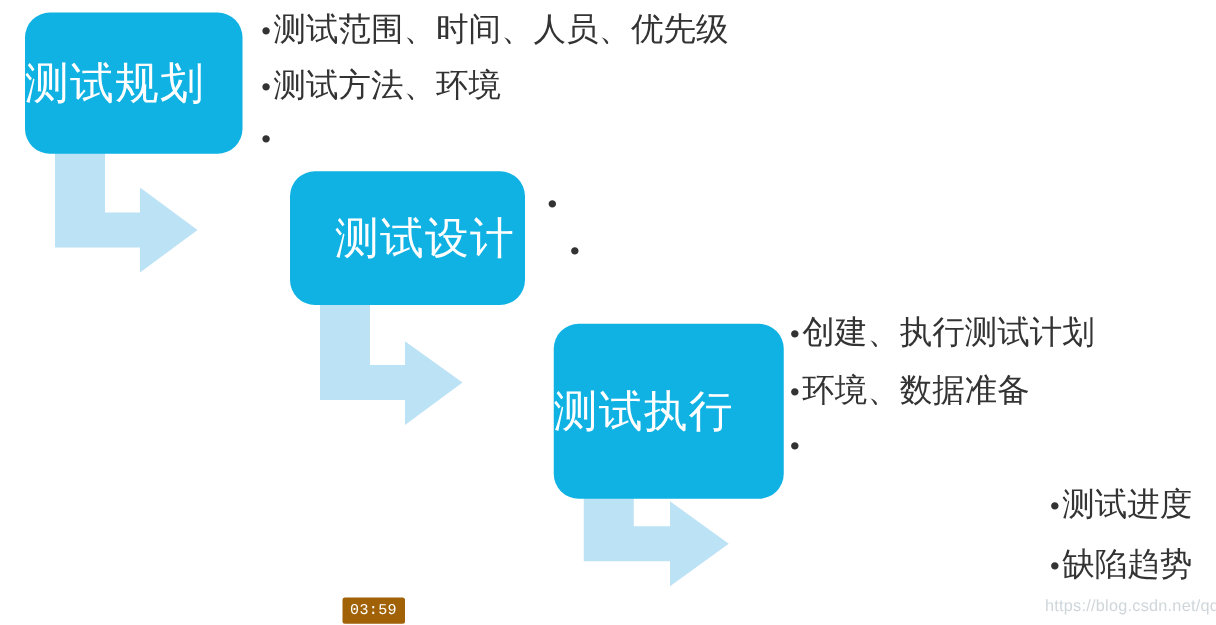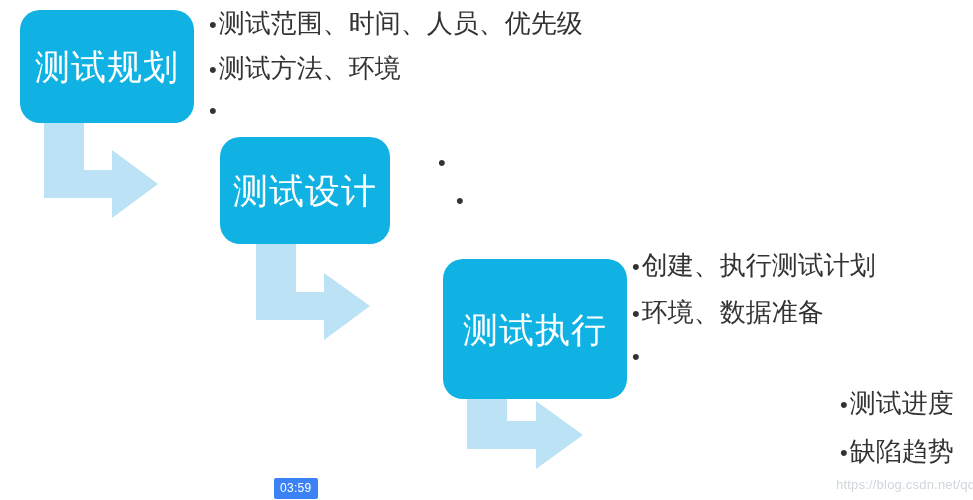--- a/index.html
+++ b/index.html
@@ -25,7 +25,6 @@
     border-radius: 20px;
     display: flex;
     align-items: center;
-    justify-content: center;
     color: #ffffff;
     font-size: 35px;
     letter-spacing: 1px;

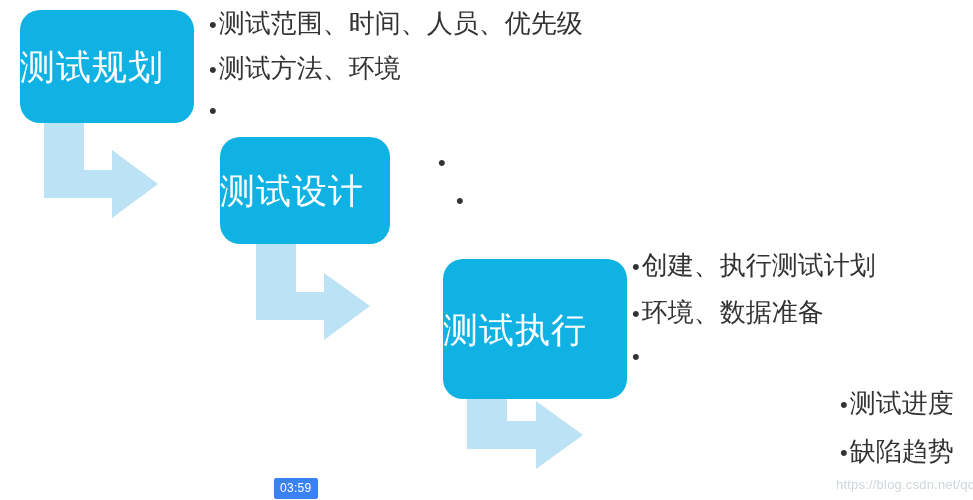--- a/index.html
+++ b/index.html
@@ -33,7 +33,7 @@
     z-index: 3;
   }
   #box-1 { left: 20px;  top: 10px;  width: 174px; height: 113px; }
-  #box-2 { left: 220px; top: 137px; width: 170px; height: 107px; }
+  #box-2 { left: 232px; top: 137px; width: 188px; height: 107px; padding-left: 36px; }
   #box-3 { left: 443px; top: 259px; width: 184px; height: 140px; }
   #box-4 { left: 658px; top: 382px; width: 181px; height: 118px; border-bottom-left-radius: 20px; border-bottom-right-radius: 20px; }
 

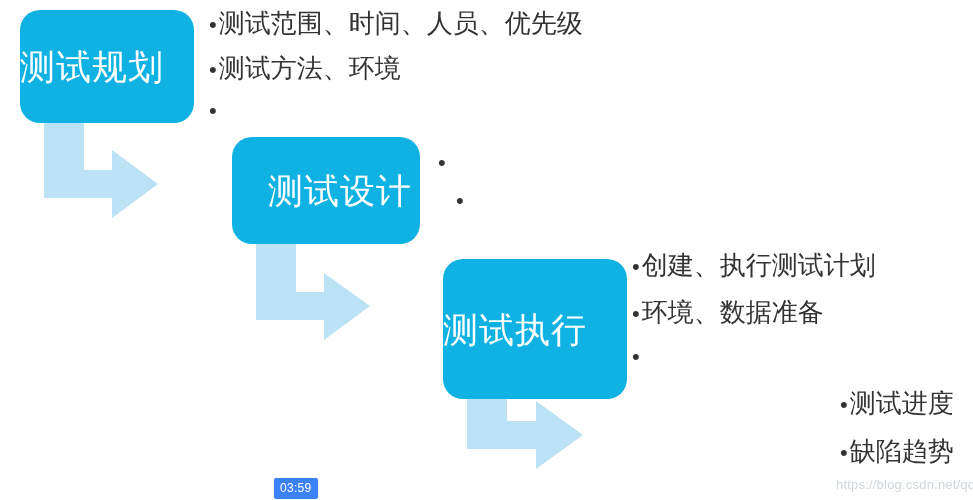--- a/index.html
+++ b/index.html
@@ -86,7 +86,7 @@
     position: absolute;
     left: 274px;
     top: 478px;
-    background: #3b82f6;
+    background: #a16207;
     color: #ffffff;
     font-size: 12px;
     line-height: 1;
@@ -94,6 +94,7 @@
     border-radius: 2px;
     letter-spacing: 0.3px;
     z-index: 5;
+    font-family: Liberation Mono, monospace;
   }
   #watermark {
     position: absolute;

